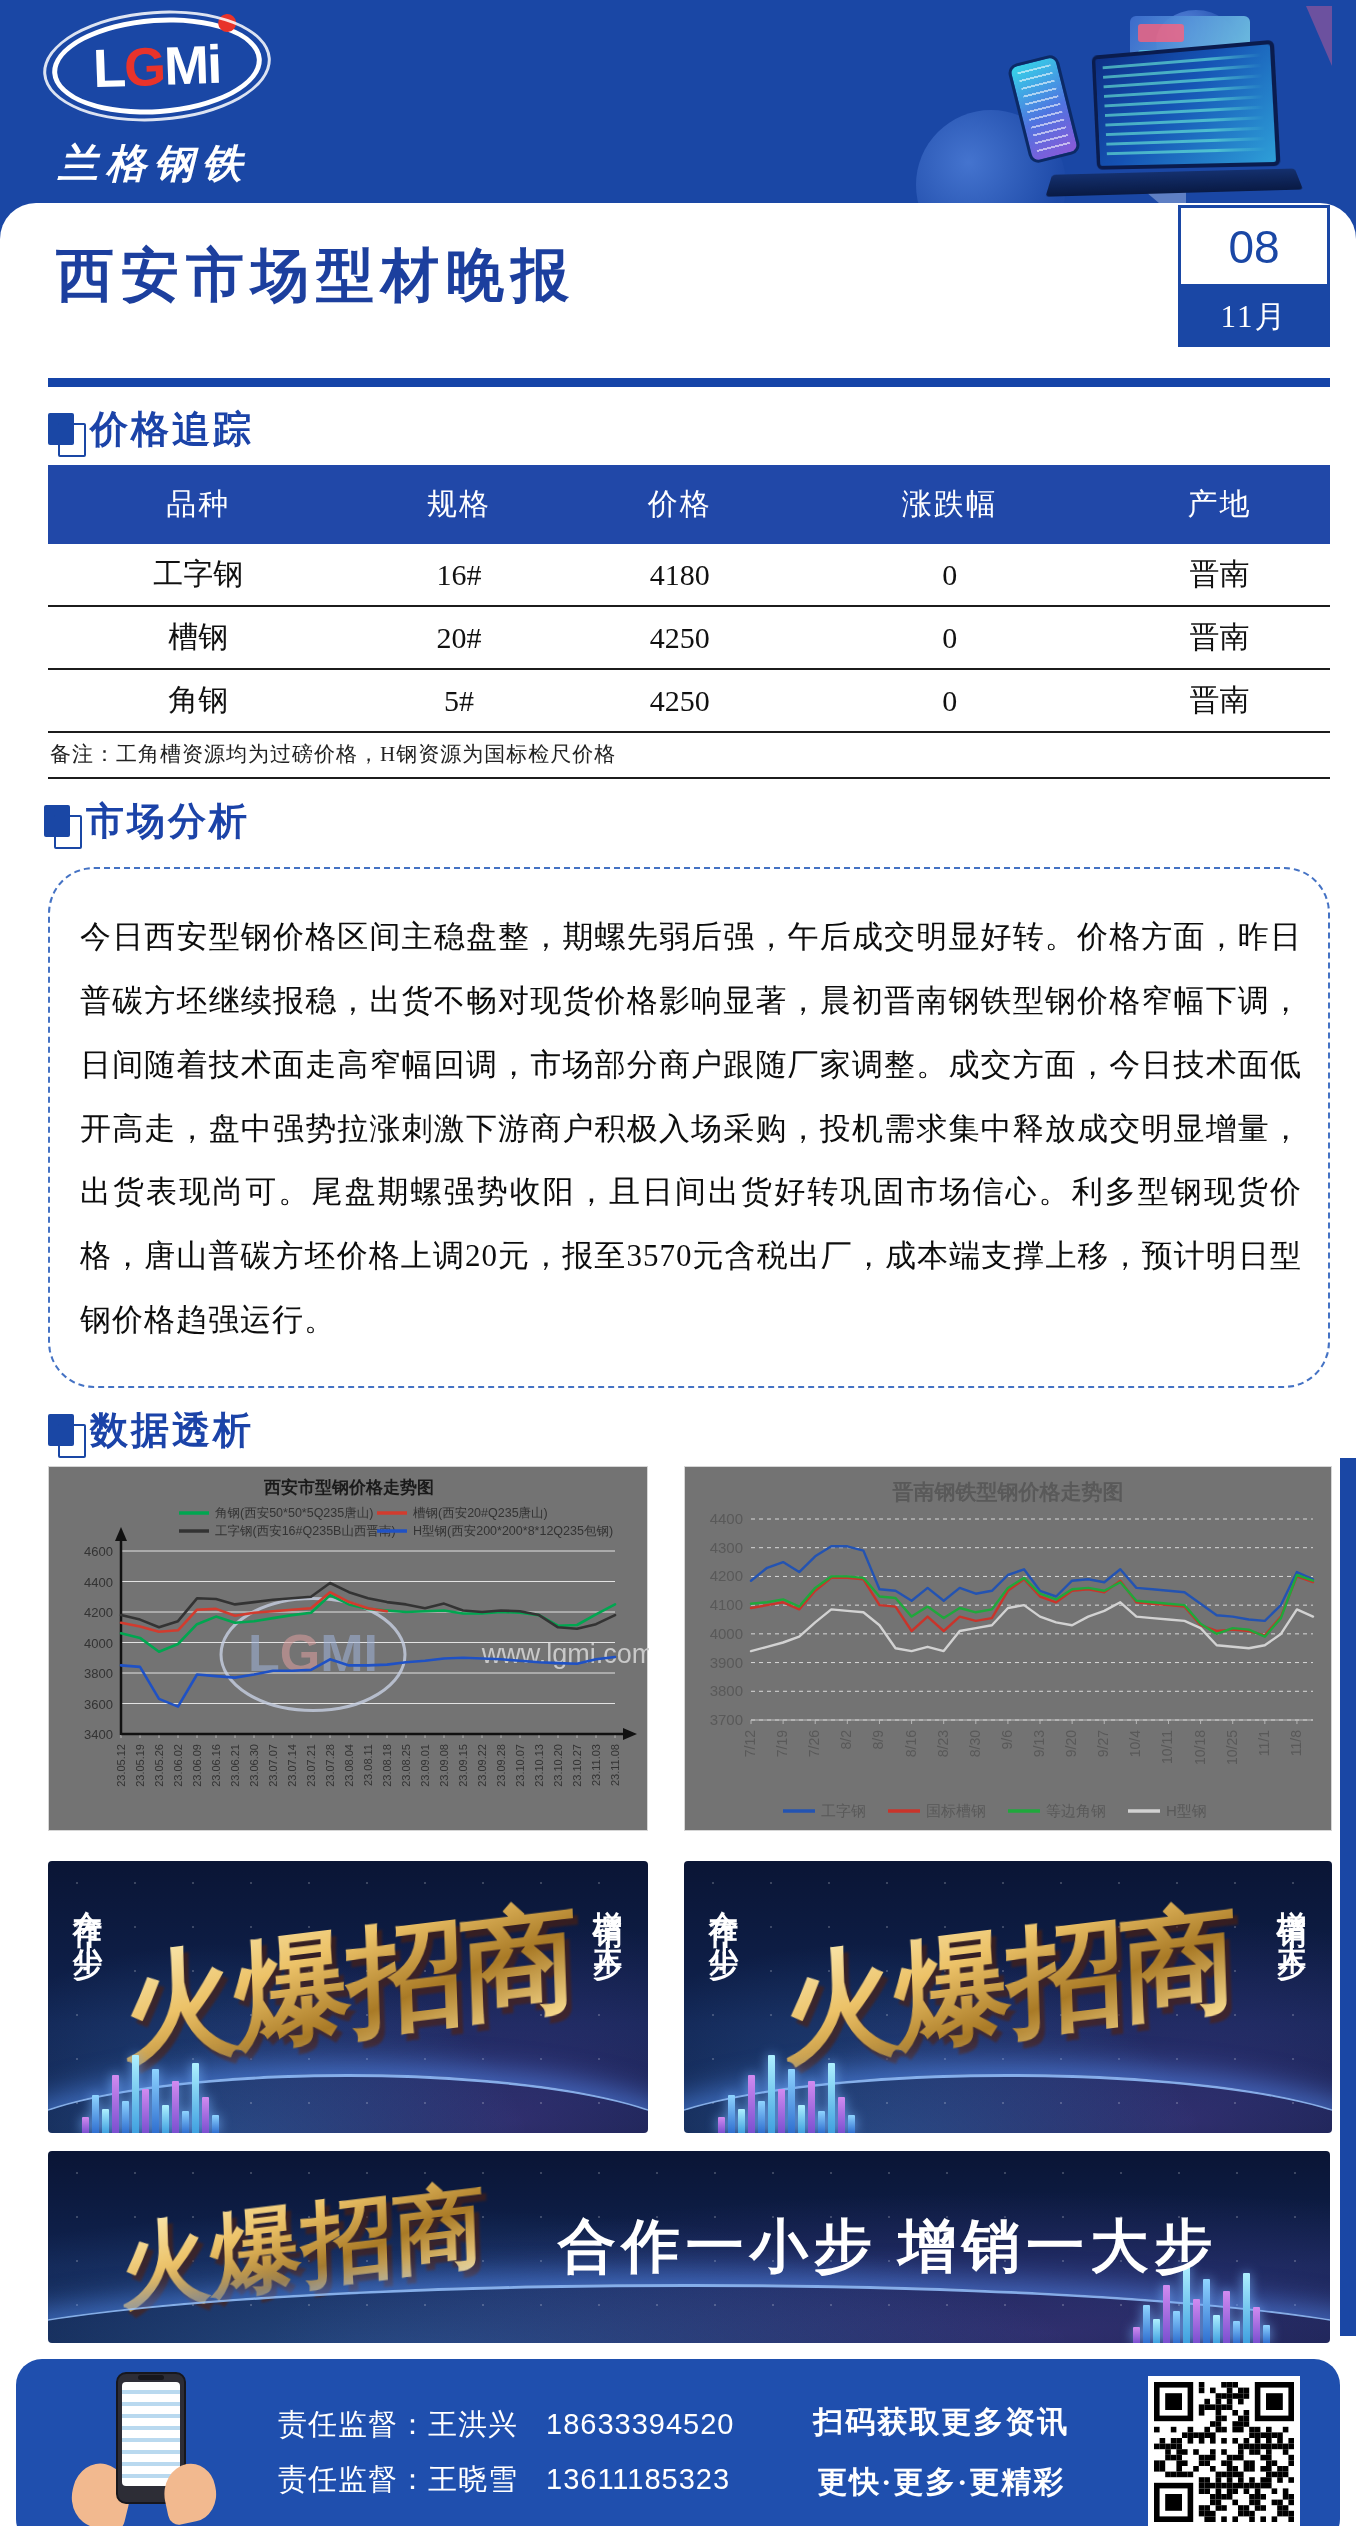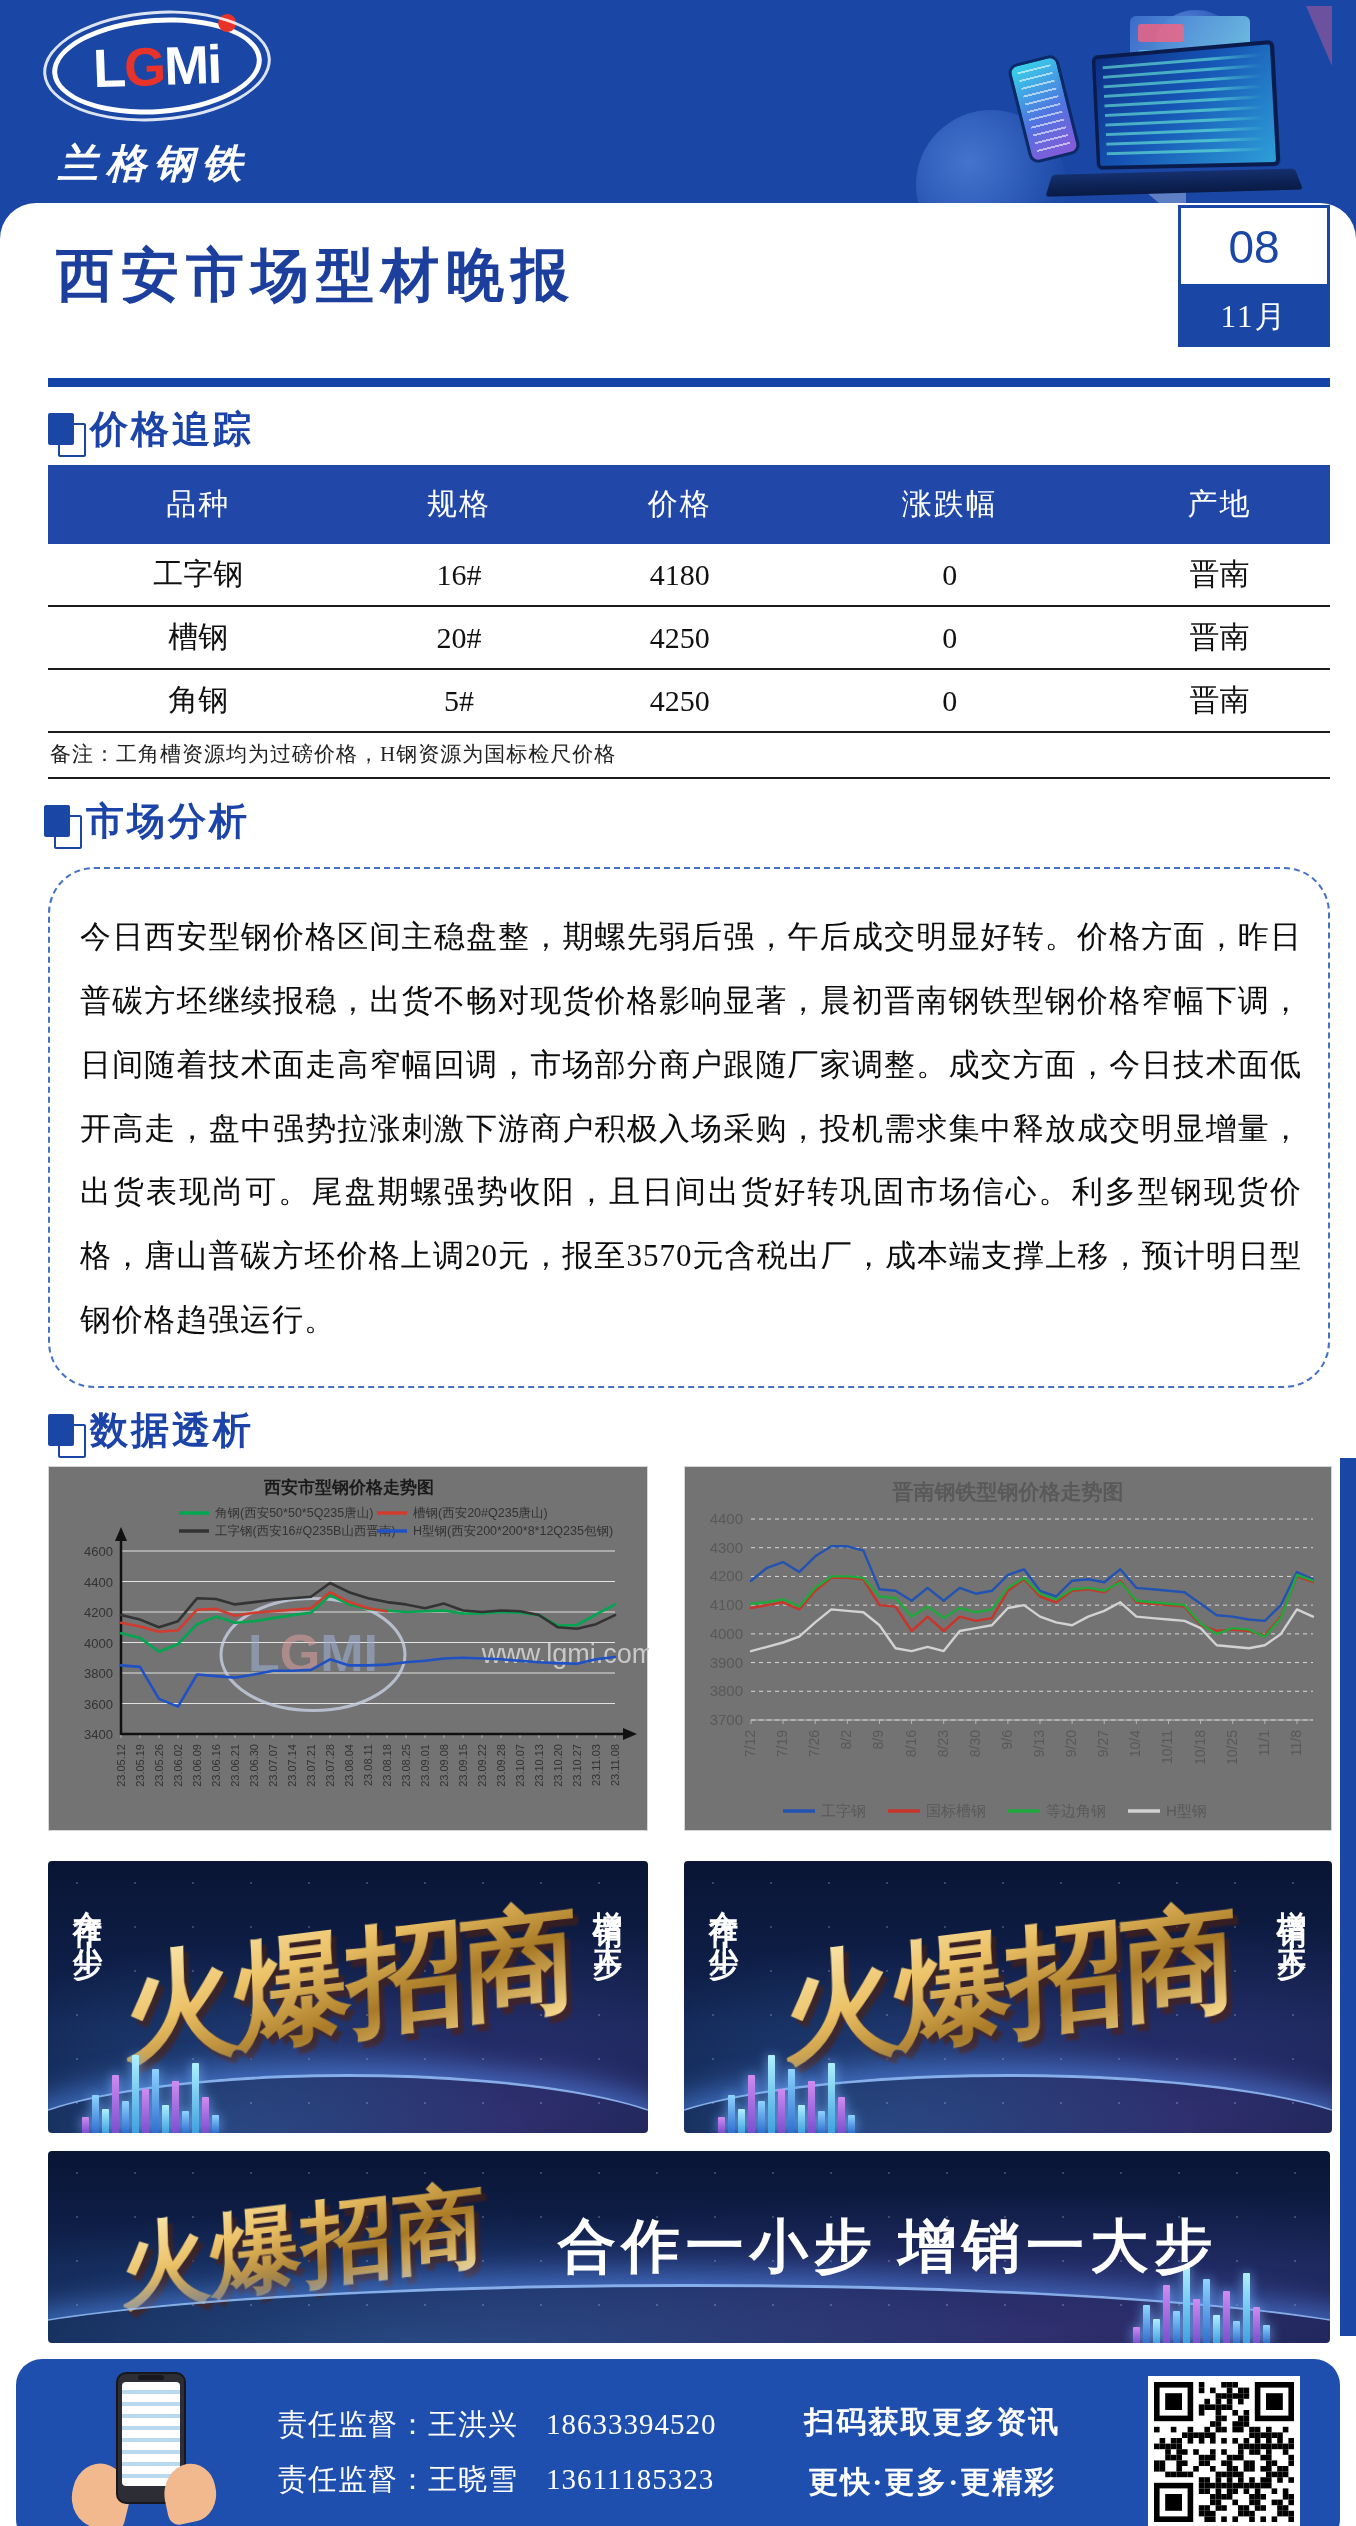--- a/index.html
+++ b/index.html
@@ -124,7 +124,7 @@
   .hand.hl { left:8px; bottom:4px; width:58px; height:64px; border-radius:45% 55% 20% 50%; transform:rotate(14deg); }
   .hand.hr { right:18px; bottom:10px; width:52px; height:58px; border-radius:55% 45% 50% 20%; transform:rotate(-12deg); }
   .editor-info { margin-left:44px; font-size:29px; line-height:1.9; letter-spacing:1px; flex:none; }
-  .editor-info .num { font-family:Liberation Serif, serif; margin-left:28px; }
+  .editor-info .num { font-family:Liberation Sans, sans-serif; margin-left:28px; }
   .qr-caption { flex:1; text-align:center; font-size:30px; font-weight:bold; line-height:2.0; letter-spacing:2px; }
   .qr-box { width:152px; height:152px; background:#ffffff; margin-right:40px; flex:none; padding:6px; }
 </style>

